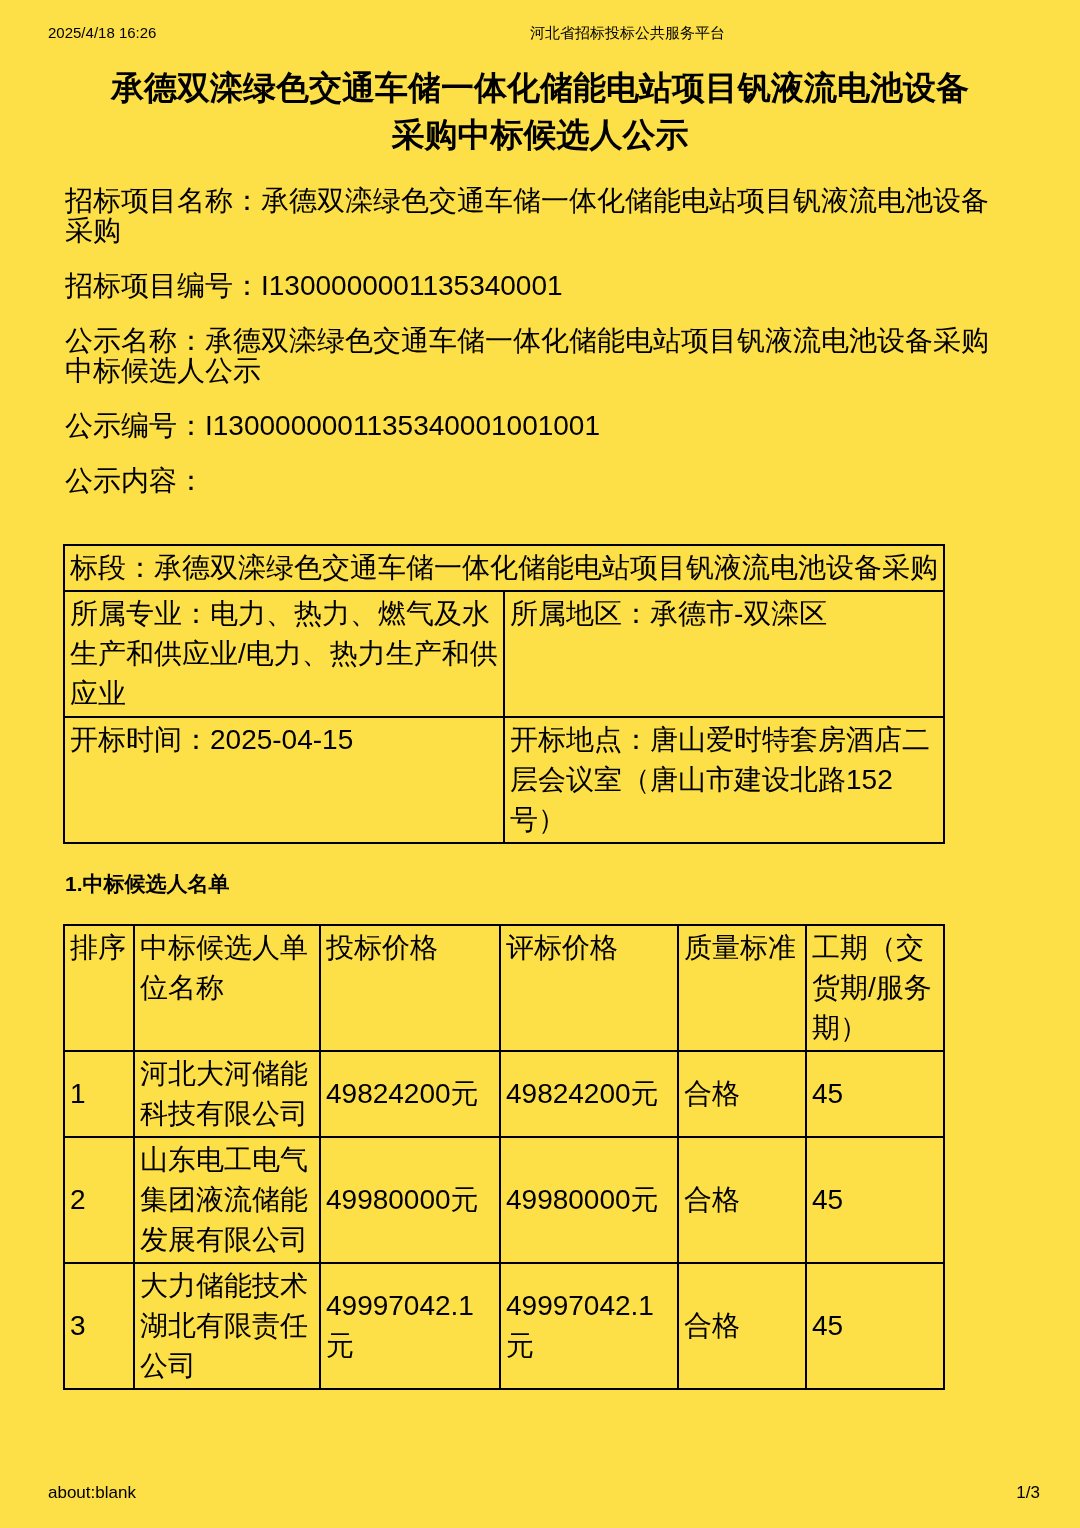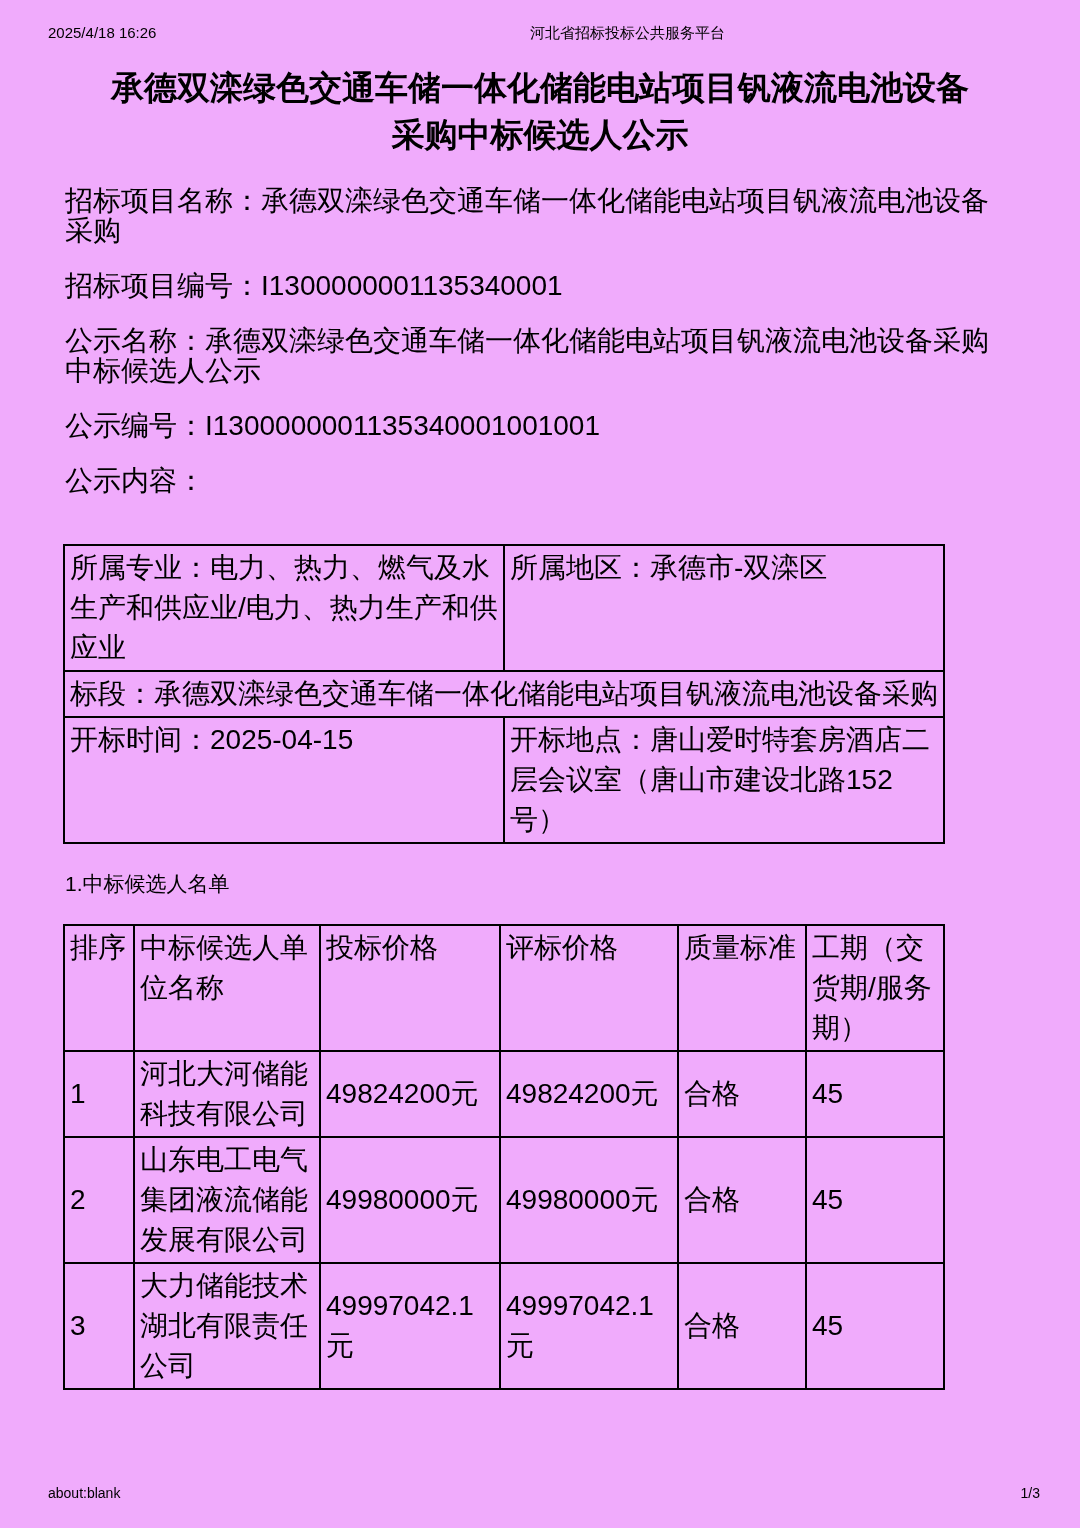--- a/index.html
+++ b/index.html
@@ -6,7 +6,7 @@
   .page {
     position:relative;
     width:1080px; height:1528px;
-    background:#f0abfc; color:#000000;
+    background:#fde047; color:#000000;
     font-family:"Liberation Sans","DejaVu Sans",sans-serif;
     overflow:hidden;
   }

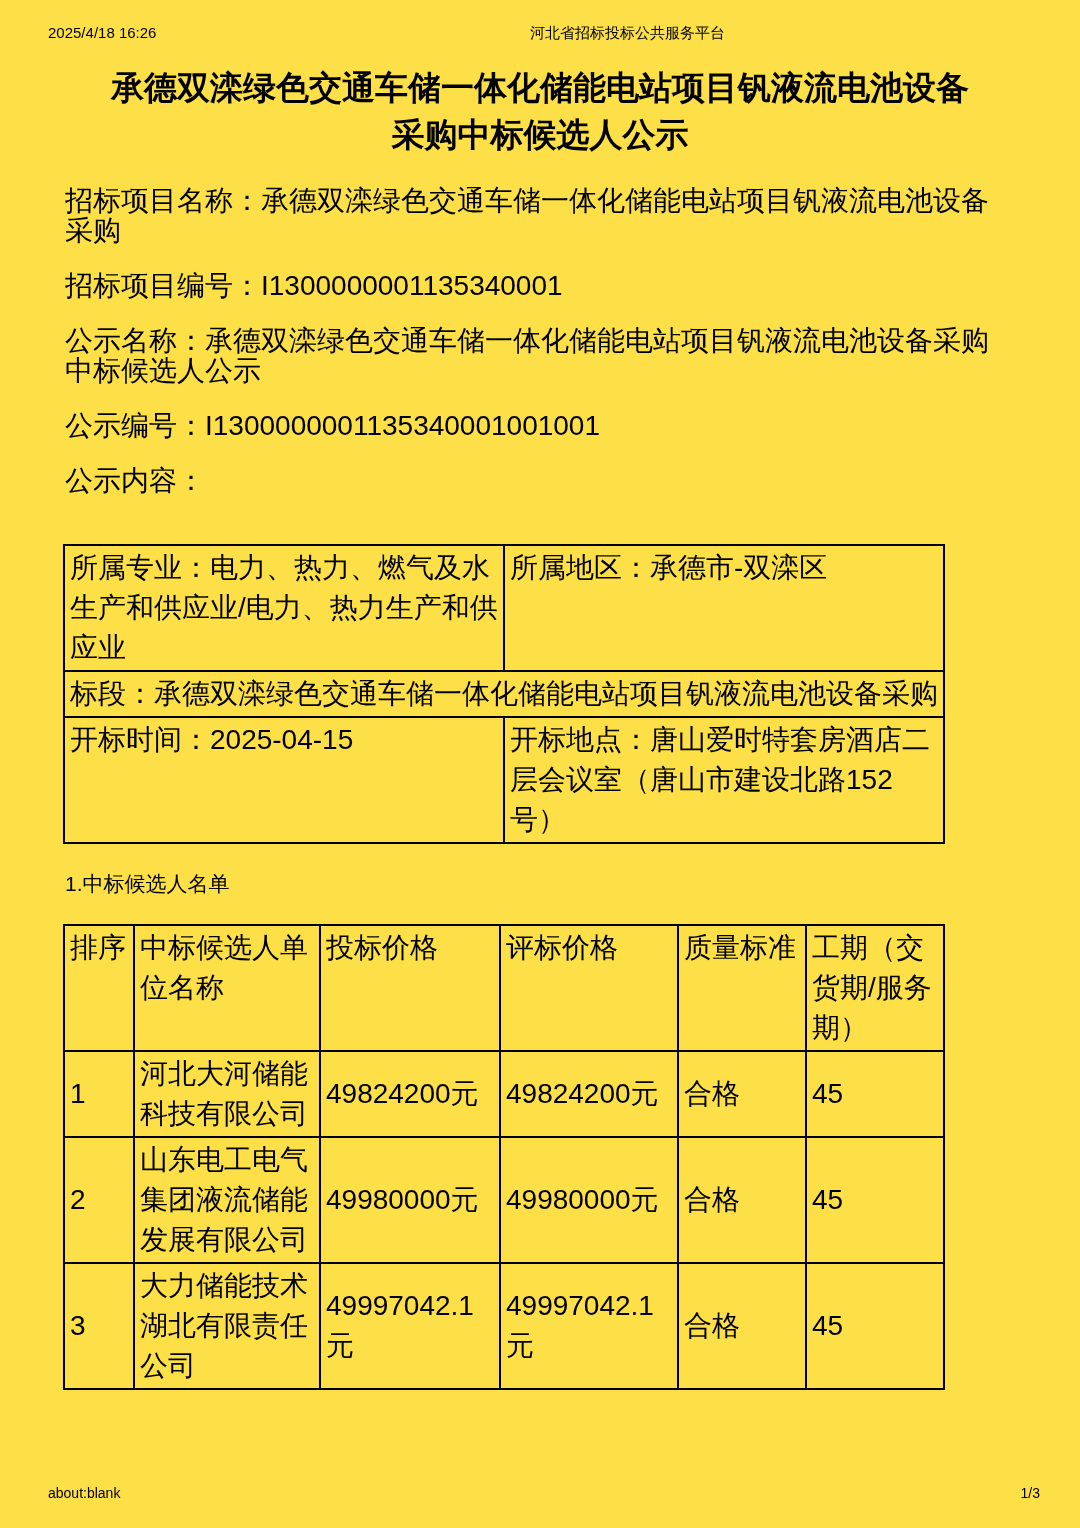--- a/index.html
+++ b/index.html
@@ -72,11 +72,11 @@
       </colgroup>
     <tbody>
       <tr>
+        <td colspan="2"><span>标段：</span><span>承德双滦绿色交通车储一体化储能电站项目钒液流电池设备采购</span></td>
+      </tr>
+      <tr>
         <td><span>所属专业：</span><span>电力、热力、燃气及水生产和供应业/电力、热力生产和供应业</span></td>
         <td><span>所属地区：</span><span>承德市-双滦区</span></td>
-      </tr>
-      <tr>
-        <td colspan="2"><span>标段：</span><span>承德双滦绿色交通车储一体化储能电站项目钒液流电池设备采购</span></td>
       </tr>
       <tr>
         <td><span>开标时间：</span><span>2025-04-15</span></td>

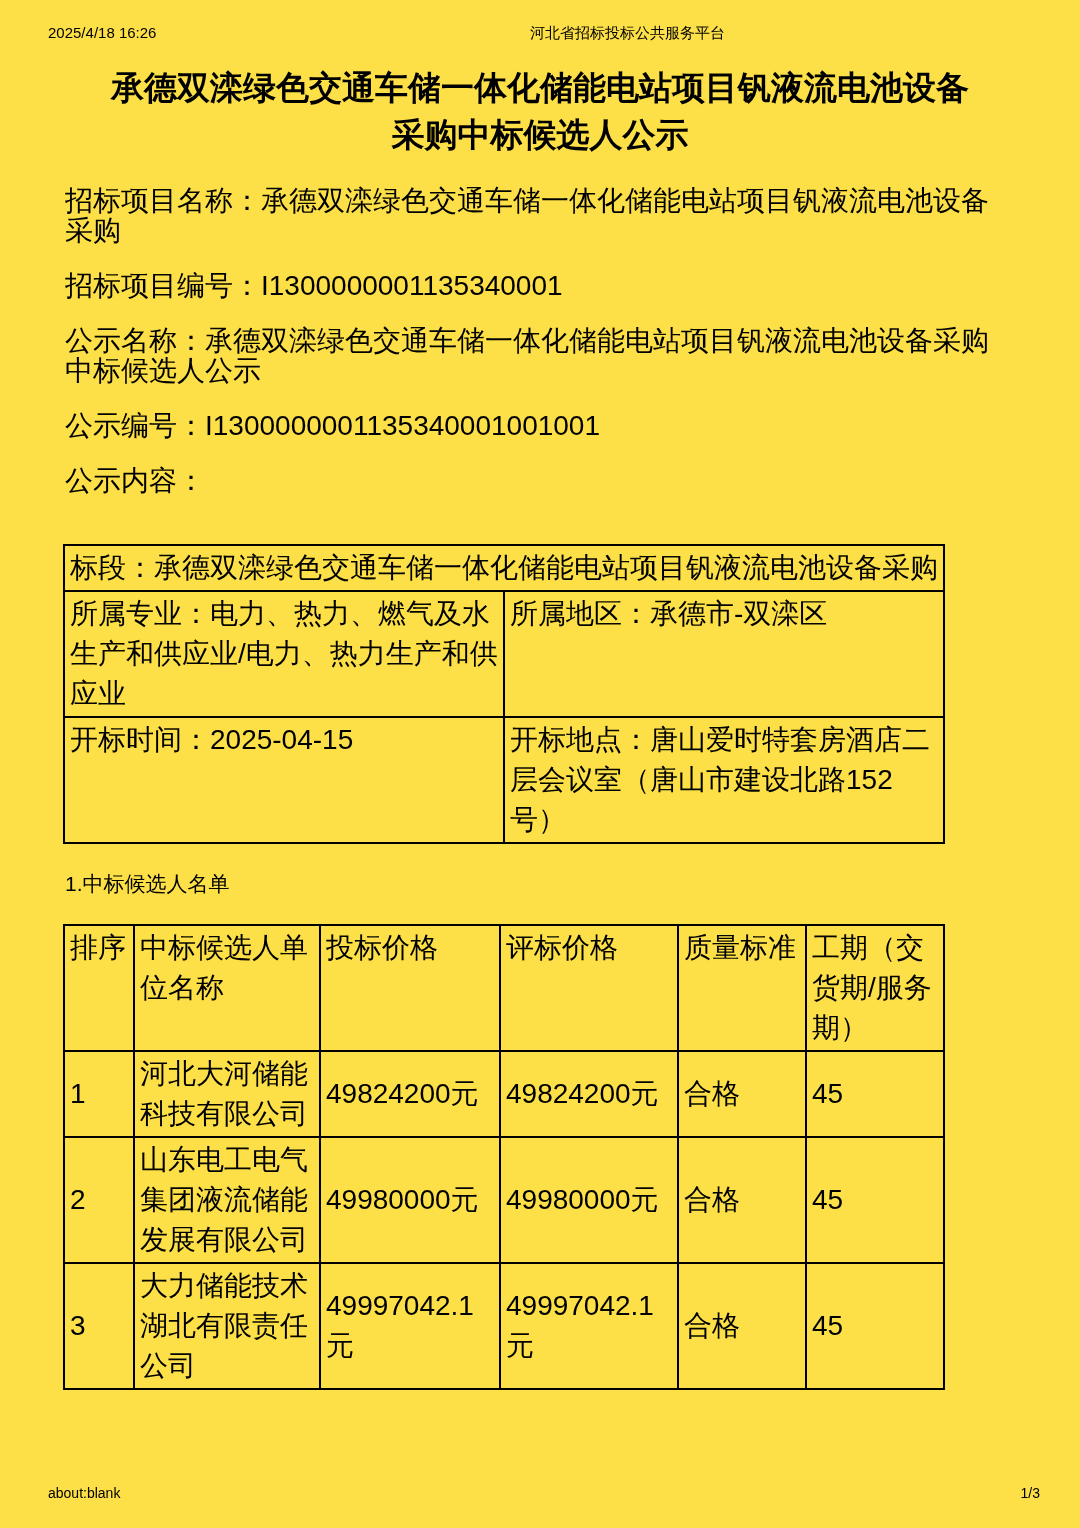--- a/index.html
+++ b/index.html
@@ -35,7 +35,7 @@
   }
   table.t1 { margin-top:48px; }
   table.t1 td { vertical-align:top; text-align:left; }
-  .sec-heading { margin:26px 0 0 65px; font-size:21px; line-height:28px; font-weight:400; }
+  .sec-heading { margin:26px 0 0 65px; font-size:21px; line-height:28px; font-weight:700; }
   table.t2 { margin-top:26px; }
   table.t2 th { font-weight:400; text-align:left; vertical-align:top; }
   table.t2 td { text-align:left; vertical-align:middle; }

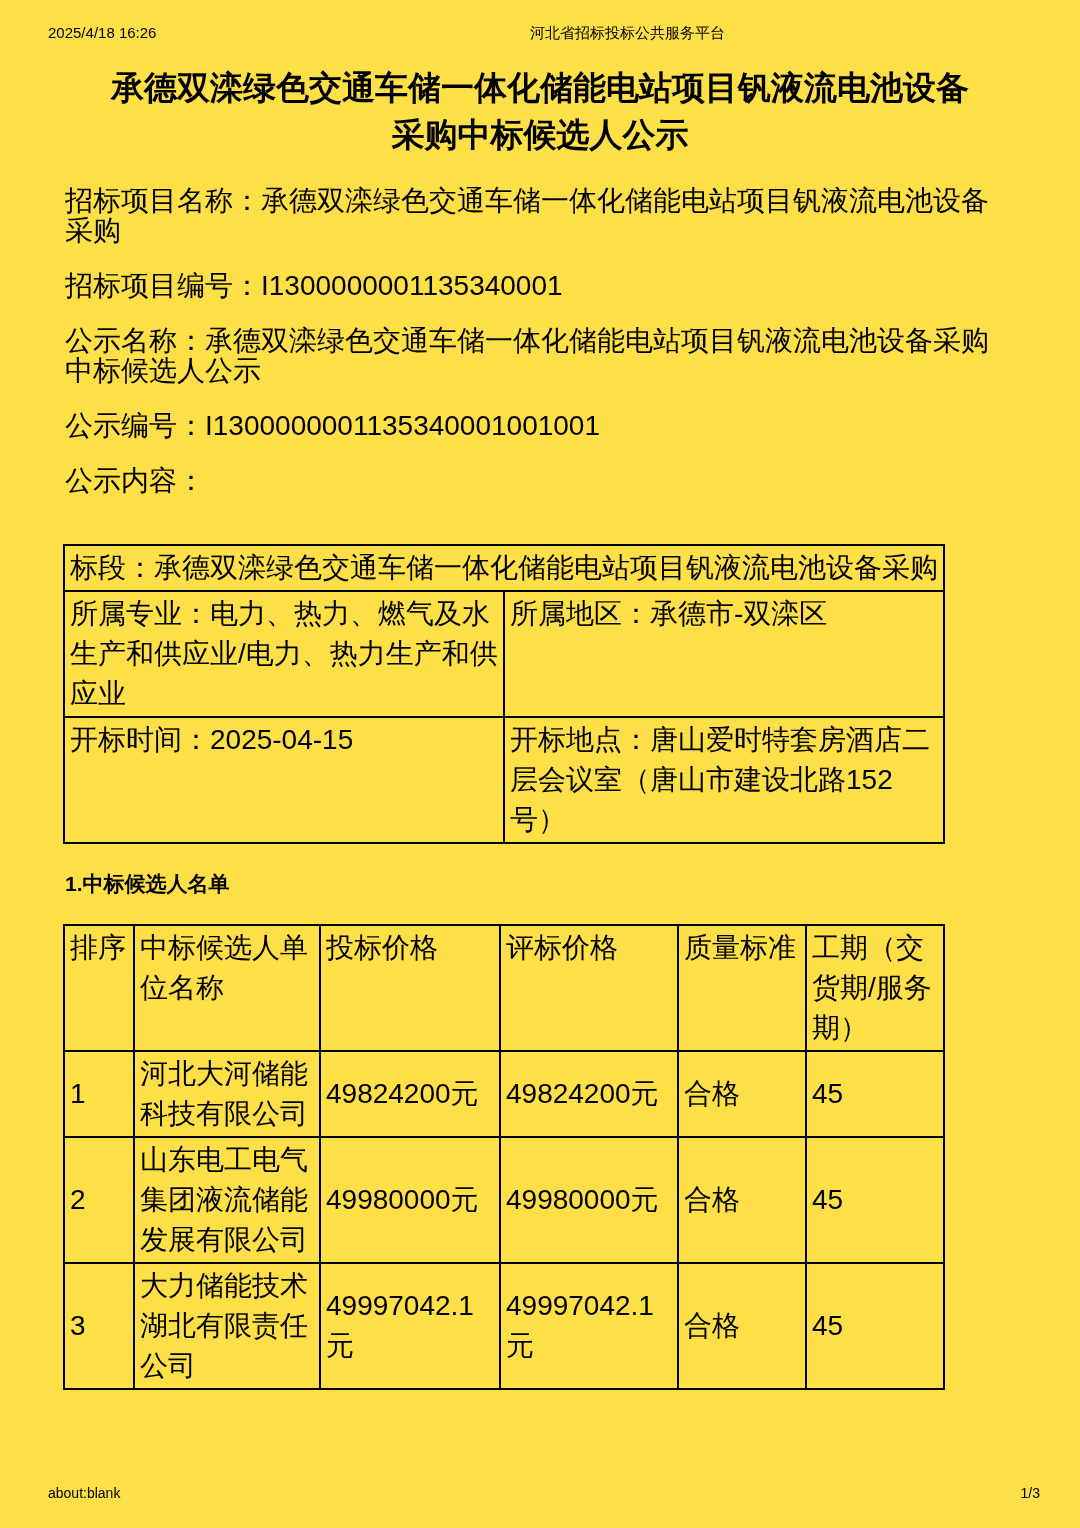--- a/index.html
+++ b/index.html
@@ -42,7 +42,7 @@
   .print-footer {
     position:absolute; bottom:26px; left:48px; right:40px;
     display:flex; justify-content:space-between;
-    font-size:14px; line-height:18px;
+    font-size:17px; line-height:18px;
   }
 </style>
 </head>

